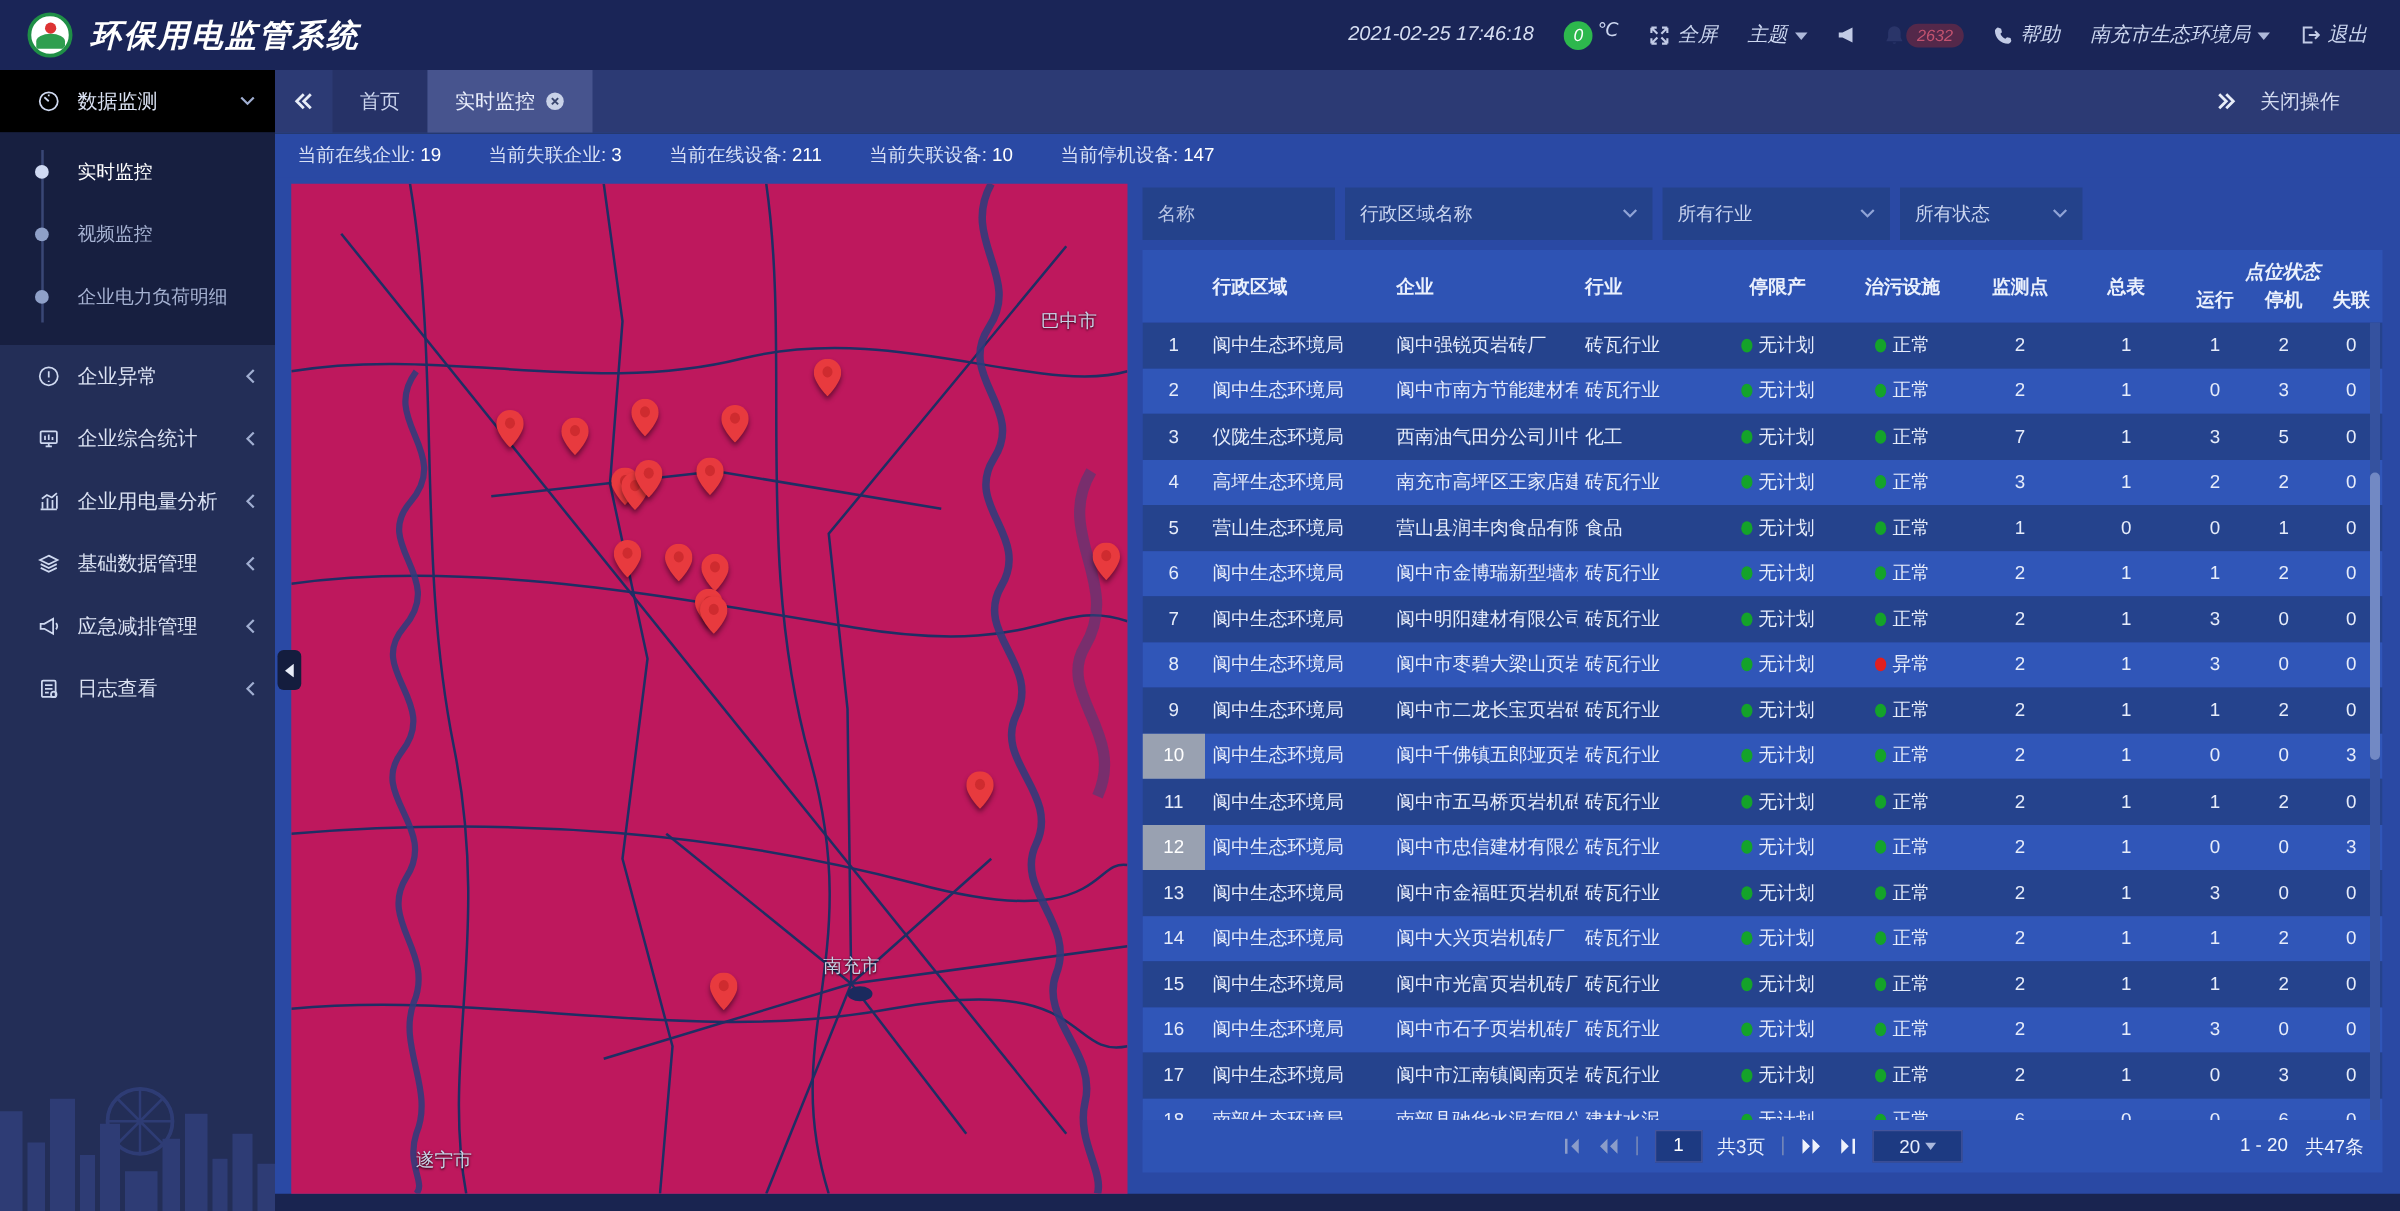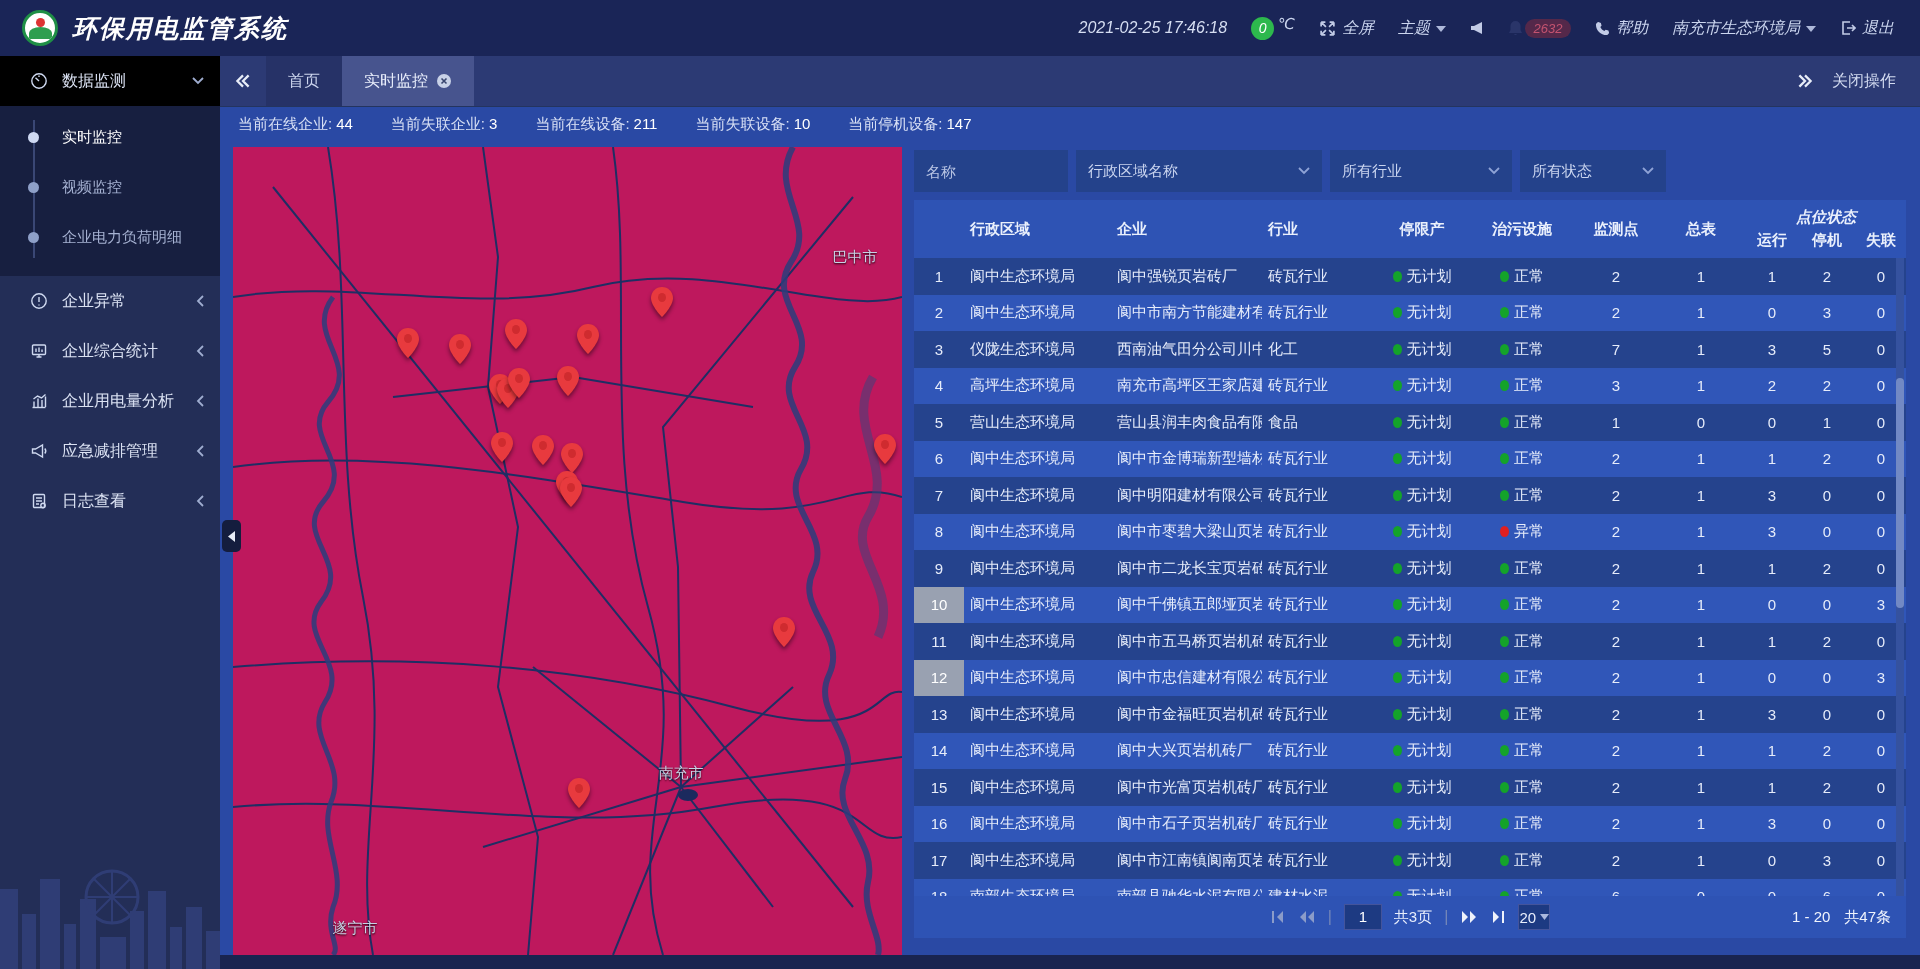--- a/index.html
+++ b/index.html
@@ -29,7 +29,7 @@
   .tab { display:flex; align-items:center; gap:8px; padding:0 22px; font-size:16px; color:#ccd5ee; cursor:pointer; }
   .tab.home { background:#263267; }
   .tab.active { background:#47548e; color:#e9eefc; }
-  .tabbar-right { margin-left:auto; display:flex; align-items:center; gap:18px; padding-right:24px; font-size:16px; color:#d3dbf1; }
+  .tabbar-right { margin-left:auto; display:flex; align-items:center; gap:18px; padding-right:48px; font-size:16px; color:#d3dbf1; }
 
   
   .sidebar { position:absolute; left:0; top:56px; width:220px; height:913px; background:#232e57; z-index:25; overflow:hidden; }

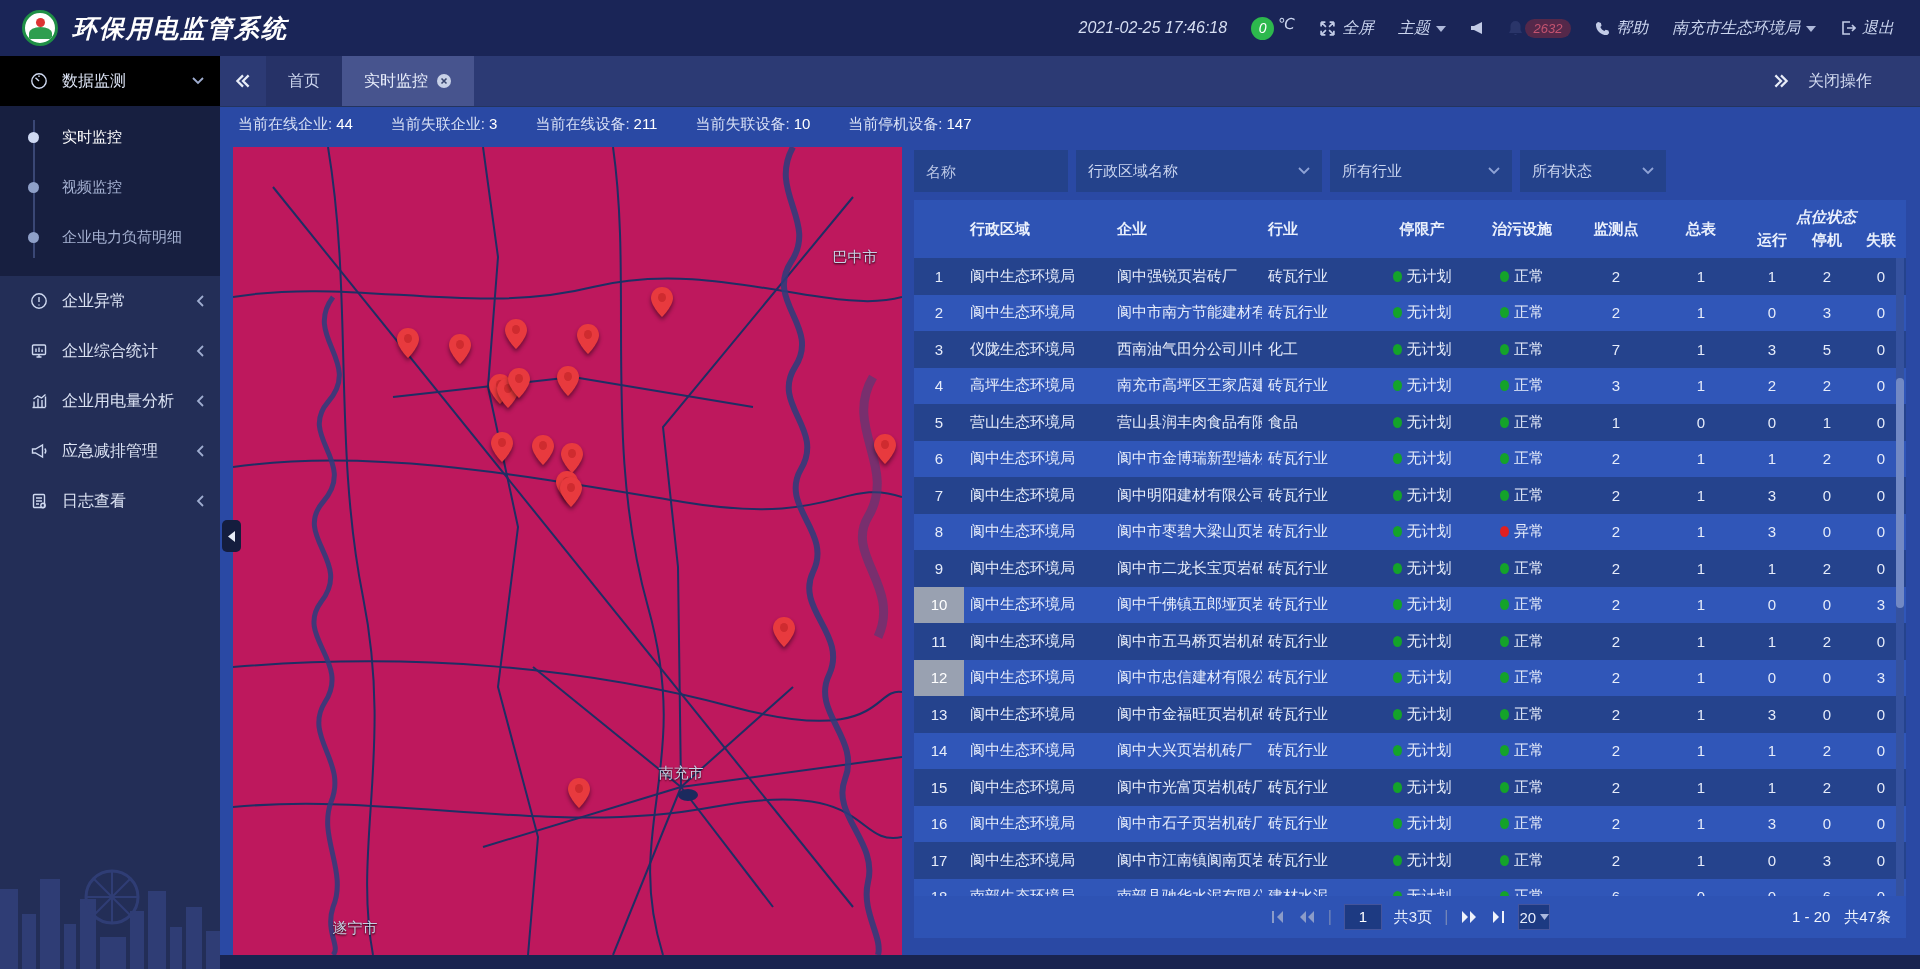--- a/index.html
+++ b/index.html
@@ -315,7 +315,7 @@
 </div>
 
 <div class="statsbar" id="stats-bar">
-    <div><span>当前在线企业:</span><span class="stat-val">44</span></div>
+    <div><span>当前在线企业:</span><span class="stat-val">19</span></div>
     <div><span>当前失联企业:</span><span class="stat-val">3</span></div>
     <div><span>当前在线设备:</span><span class="stat-val">211</span></div>
     <div><span>当前失联设备:</span><span class="stat-val">10</span></div>

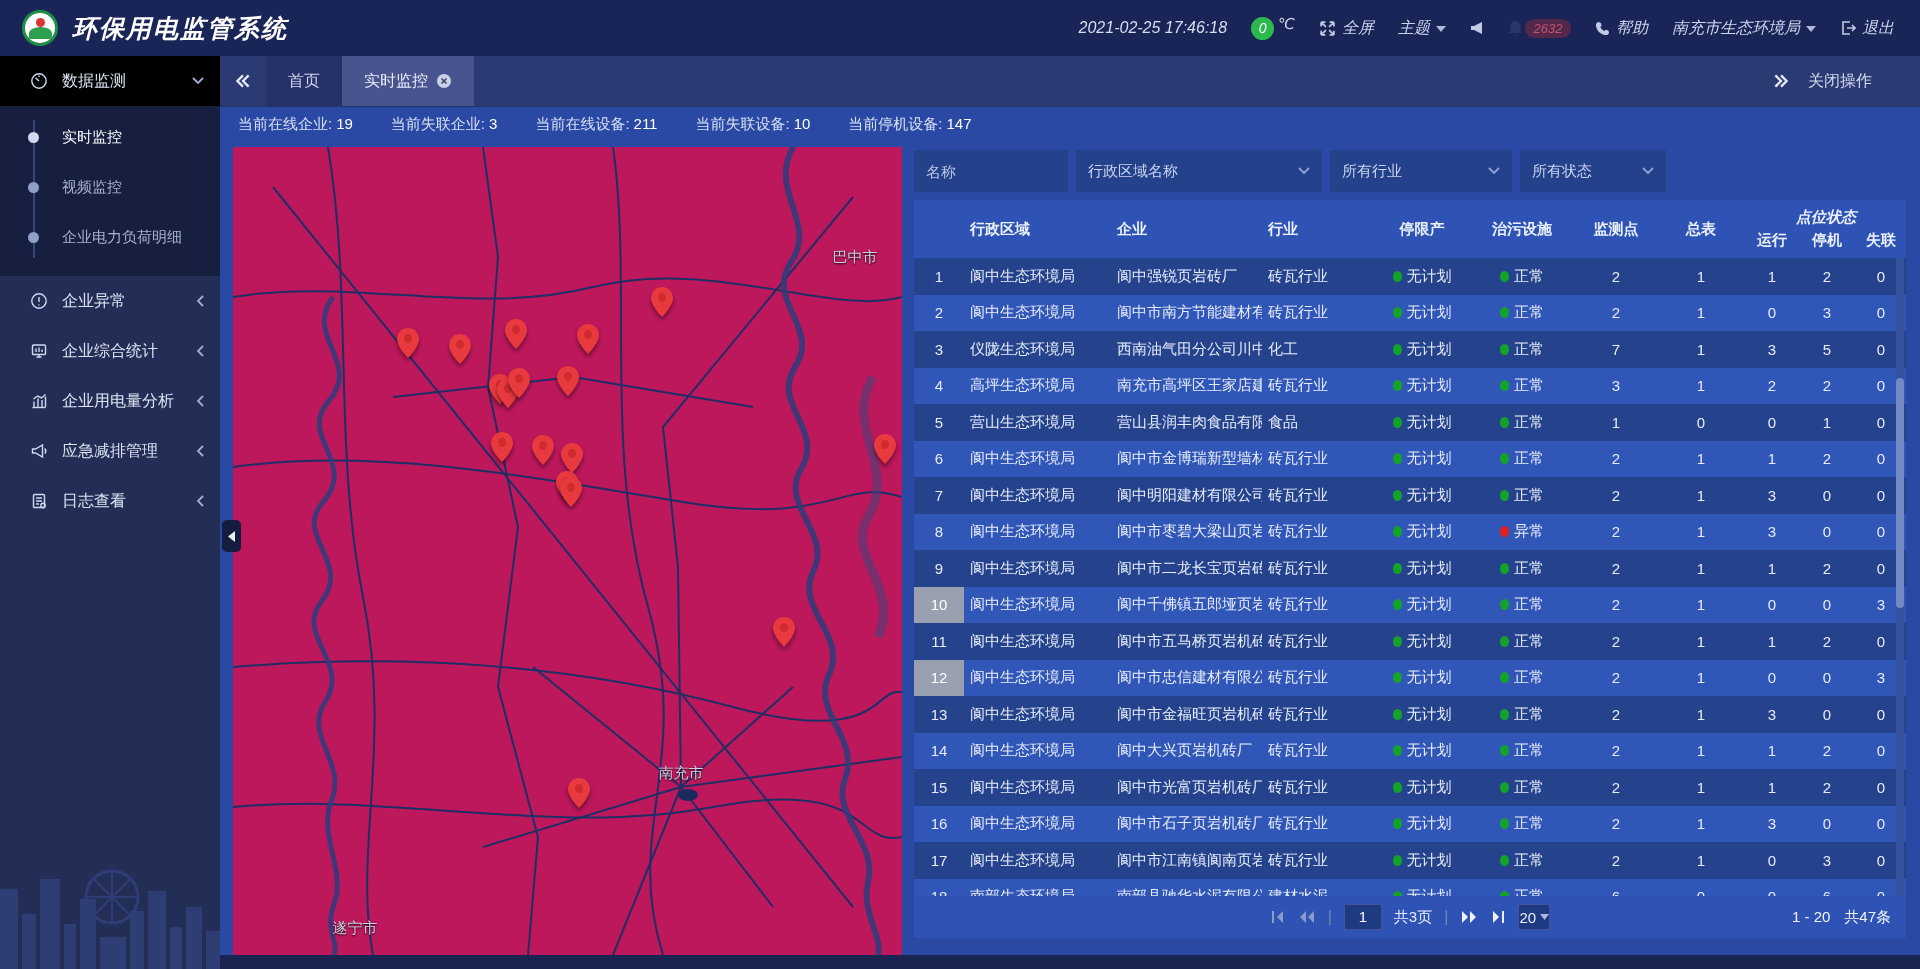--- a/index.html
+++ b/index.html
@@ -259,6 +259,21 @@
           </svg>
         </span>
         <span>企业用电量分析</span>
+        <span class="chev">
+          <svg width="8" height="12" viewBox="0 0 8 12" stroke="#9fadd0" stroke-width="1.8" fill="none">
+            <path d="M7 1 2 6l5 5"></path>
+          </svg>
+        </span>
+      </div>
+      <div class="side-item">
+        <span>
+          <svg width="18" height="18" viewBox="0 0 18 18" fill="none" stroke="#cfd9f0" stroke-width="1.4">
+            <path d="M9 2.5 16 6 9 9.5 2 6z"></path>
+            <path d="M2.6 9.3 9 12.5l6.4-3.2"></path>
+            <path d="M2.6 12.3 9 15.5l6.4-3.2"></path>
+          </svg>
+        </span>
+        <span>基础数据管理</span>
         <span class="chev">
           <svg width="8" height="12" viewBox="0 0 8 12" stroke="#9fadd0" stroke-width="1.8" fill="none">
             <path d="M7 1 2 6l5 5"></path>

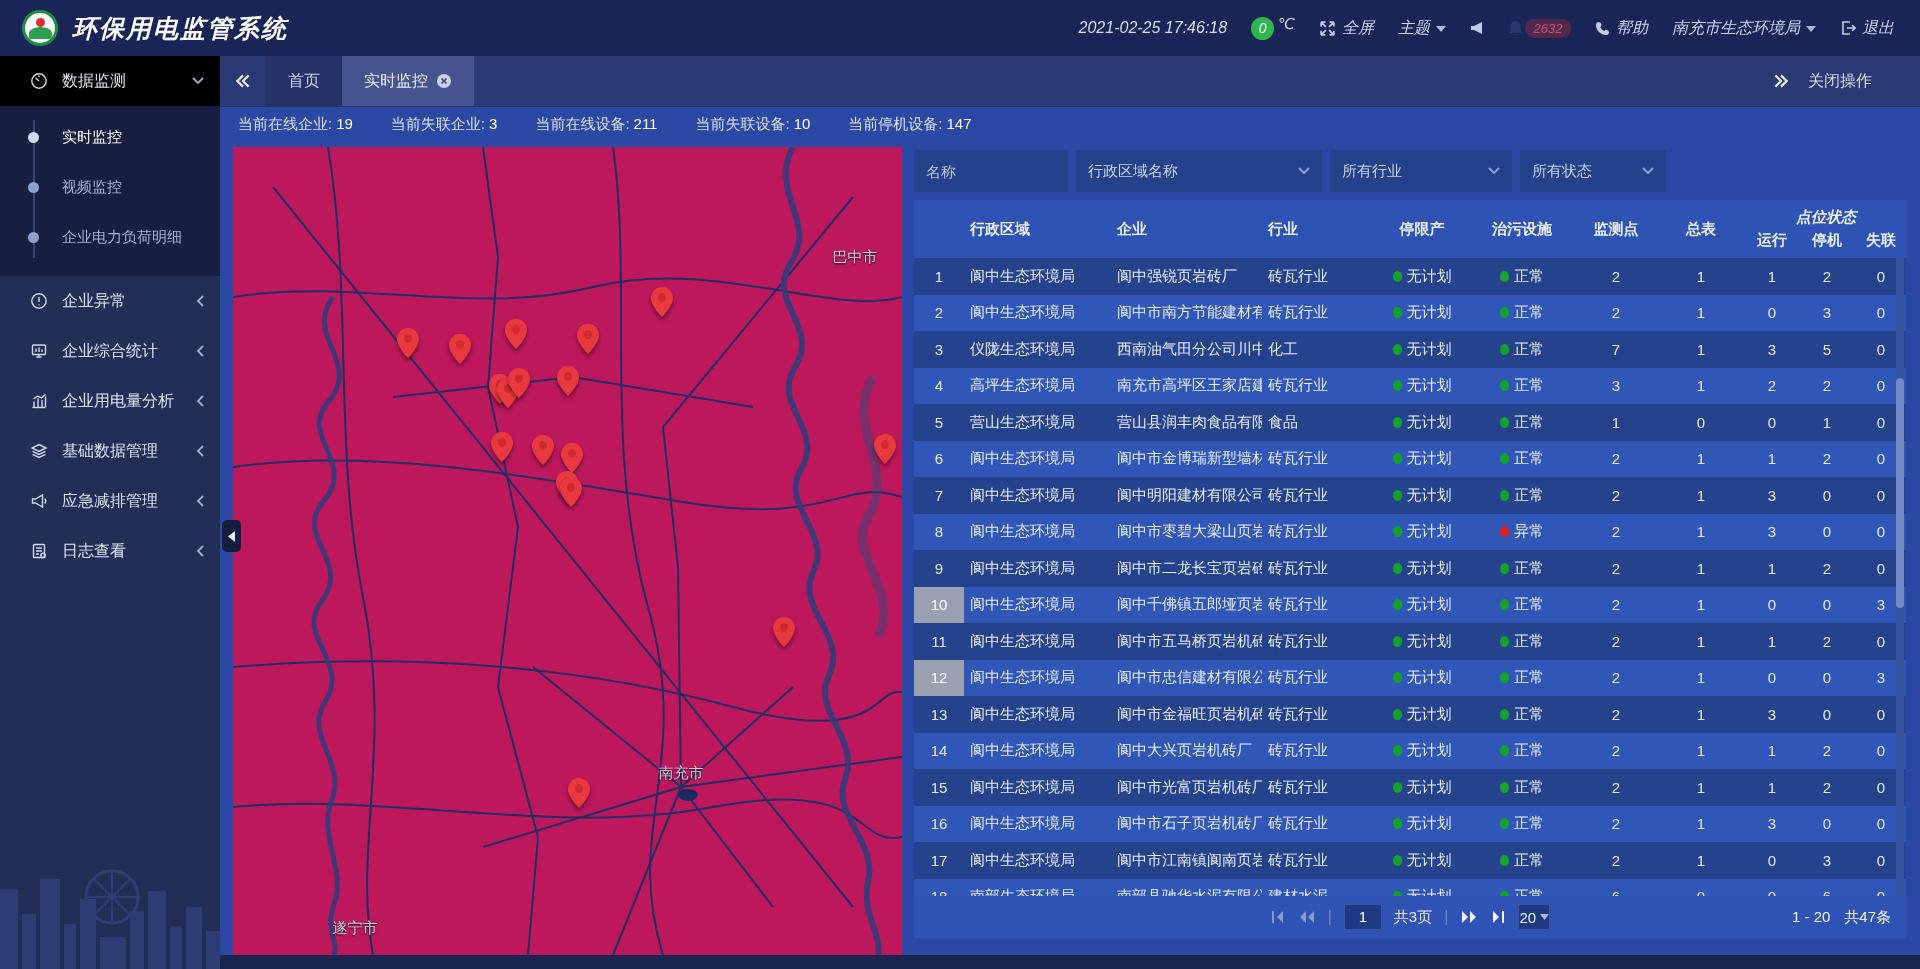--- a/index.html
+++ b/index.html
@@ -87,7 +87,7 @@
   .pg-ic { display:flex; align-items:center; cursor:pointer; }
   .pg-sep { color:#7487b8; font-size:16px; }
   .pg-box { width:38px; height:26px; background:#1d3a82; border:1px solid #44549b; color:#fff; text-align:center; line-height:24px; }
-  .pg-size { width:32px; height:26px; background:#1d3a82; border:1px solid #44549b; display:flex; align-items:center; justify-content:center; gap:4px; cursor:pointer; }
+  .pg-size { width:72px; height:26px; background:#1d3a82; border:1px solid #44549b; display:flex; align-items:center; justify-content:center; gap:4px; cursor:pointer; }
   .pg-range { position:absolute; right:15px; display:flex; gap:14px; color:#f0f4fd; }
 
   .footer-strip { position:absolute; left:220px; top:955px; width:1700px; height:14px; background:#192450; }

